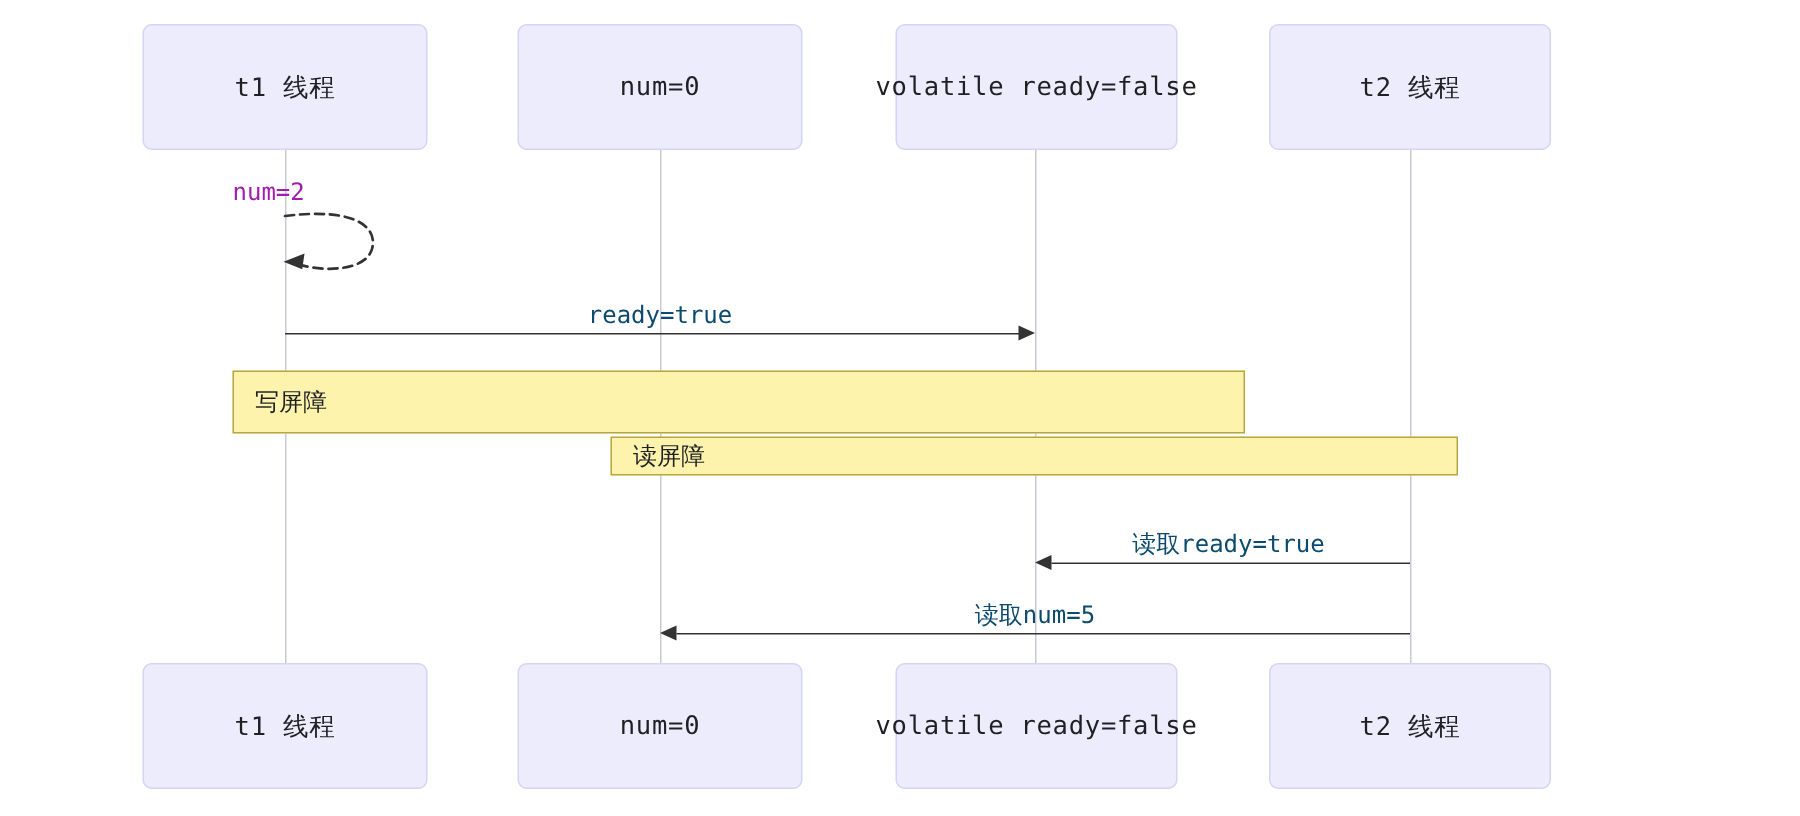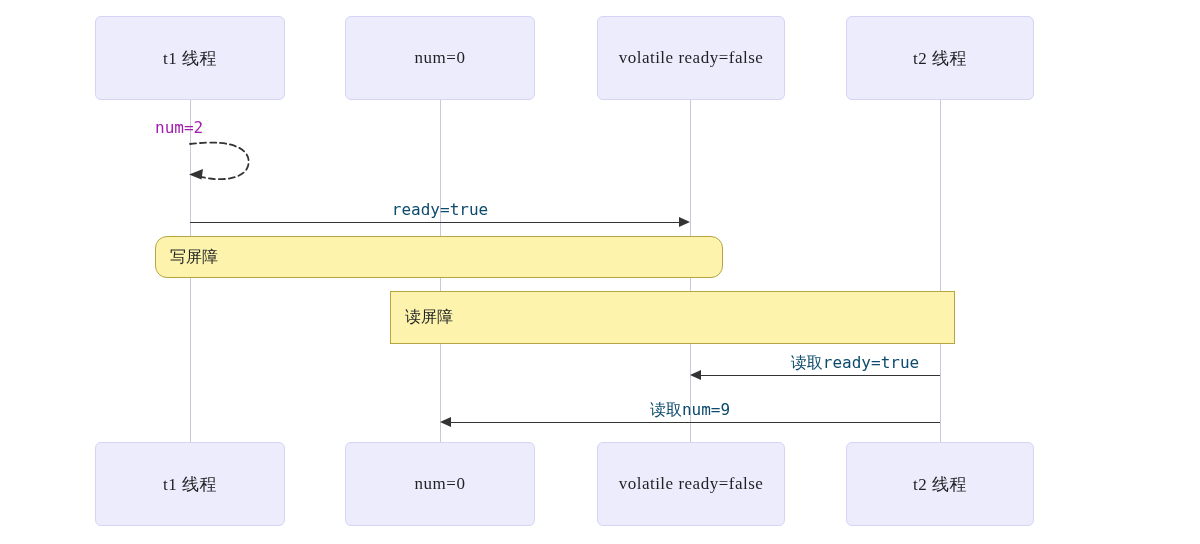--- a/index.html
+++ b/index.html
@@ -29,7 +29,6 @@
     font-size: 17px;
     letter-spacing: 0.5px;
     white-space: nowrap;
-    font-family: Liberation Serif, serif;
   }
   .participant .plabel {
     position: relative;

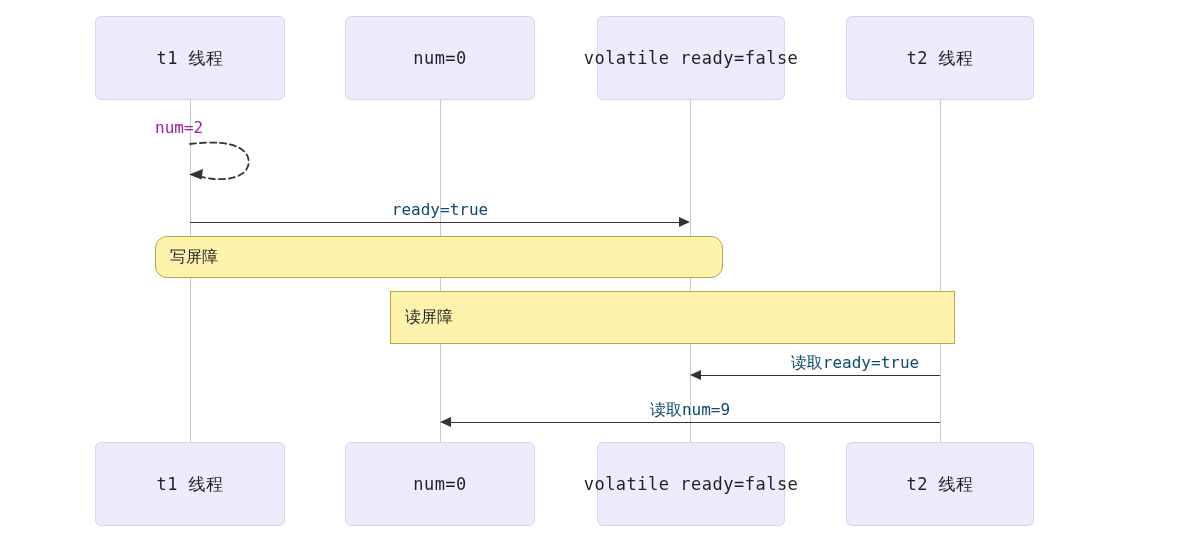--- a/index.html
+++ b/index.html
@@ -138,7 +138,7 @@
   <div class="msg-line" style="left:190px; top:222px; width:494px;"></div>
   <div class="arrowhead right" style="left:679px; top:216.5px;"></div>
 
-  <div class="barrier" style="left:155px; top:236px; width:568px; height:42px;border-radius:12px;">
+  <div class="barrier" style="left:155px; top:247px; width:675px; height:42px;">
     <span class="blabel">写屏障</span>
   </div>
 

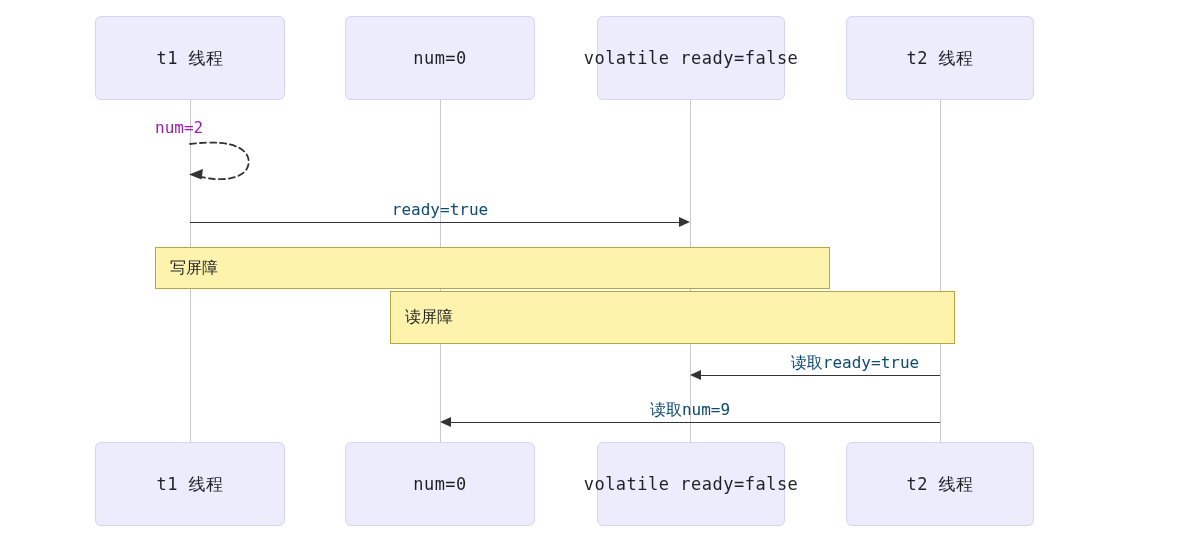--- a/index.html
+++ b/index.html
@@ -142,7 +142,7 @@
     <span class="blabel">写屏障</span>
   </div>
 
-  <div class="barrier" style="left:390px; top:291px; width:565px; height:53px;">
+  <div class="barrier" style="left:407px; top:291px; width:565px; height:26px;">
     <span class="blabel">读屏障</span>
   </div>
 

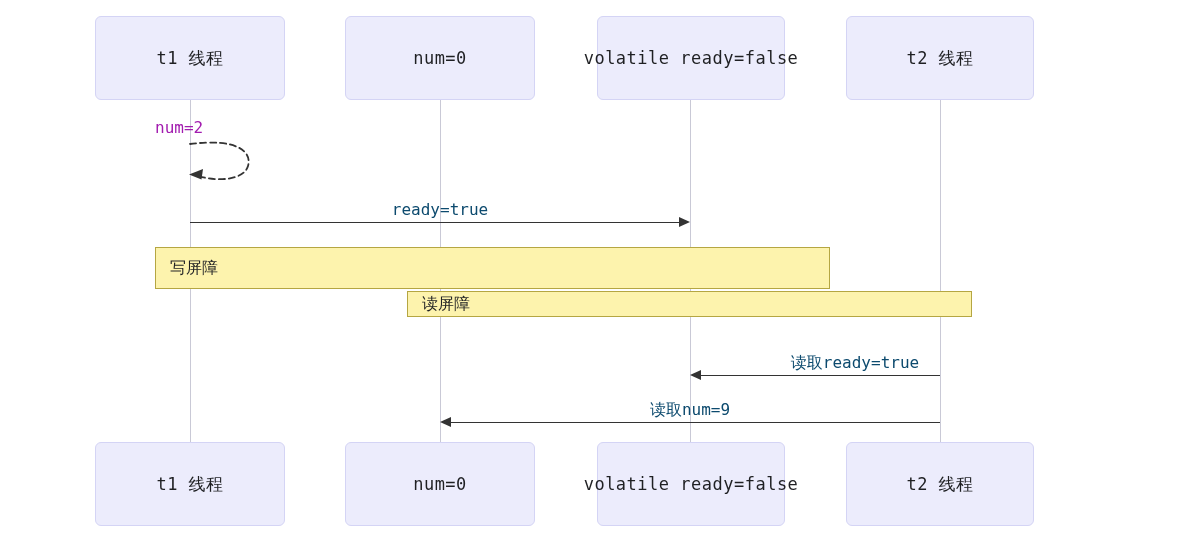--- a/index.html
+++ b/index.html
@@ -146,7 +146,7 @@
     <span class="blabel">读屏障</span>
   </div>
 
-  <div class="msg-label" style="left:730px; top:353px; width:250px;">读取ready=true</div>
+  <div class="msg-label" style="left:694px; top:353px; width:250px;">读取ready=true</div>
   <div class="msg-line" style="left:701px; top:375px; width:239px;"></div>
   <div class="arrowhead left" style="left:690px; top:369.5px;"></div>
 

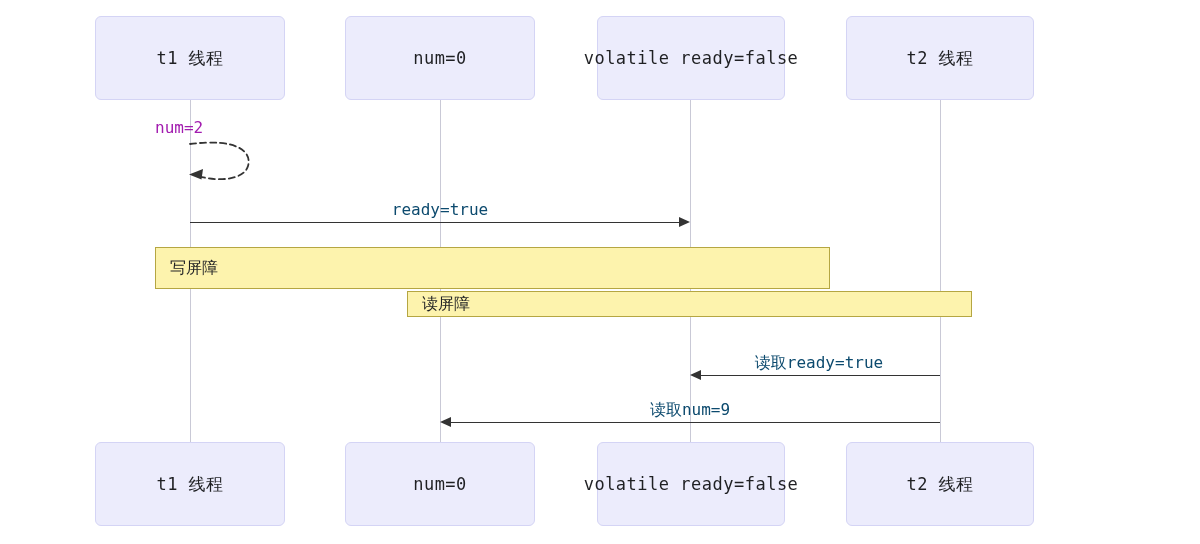--- a/index.html
+++ b/index.html
@@ -150,7 +150,7 @@
   <div class="msg-line" style="left:701px; top:375px; width:239px;"></div>
   <div class="arrowhead left" style="left:690px; top:369.5px;"></div>
 
-  <div class="msg-label" style="left:440px; top:400px; width:500px;">读取num=9</div>
+  <div class="msg-label" style="left:440px; top:400px; width:500px;">读取num=5</div>
   <div class="msg-line" style="left:451px; top:422px; width:489px;"></div>
   <div class="arrowhead left" style="left:440px; top:416.5px;"></div>
 

